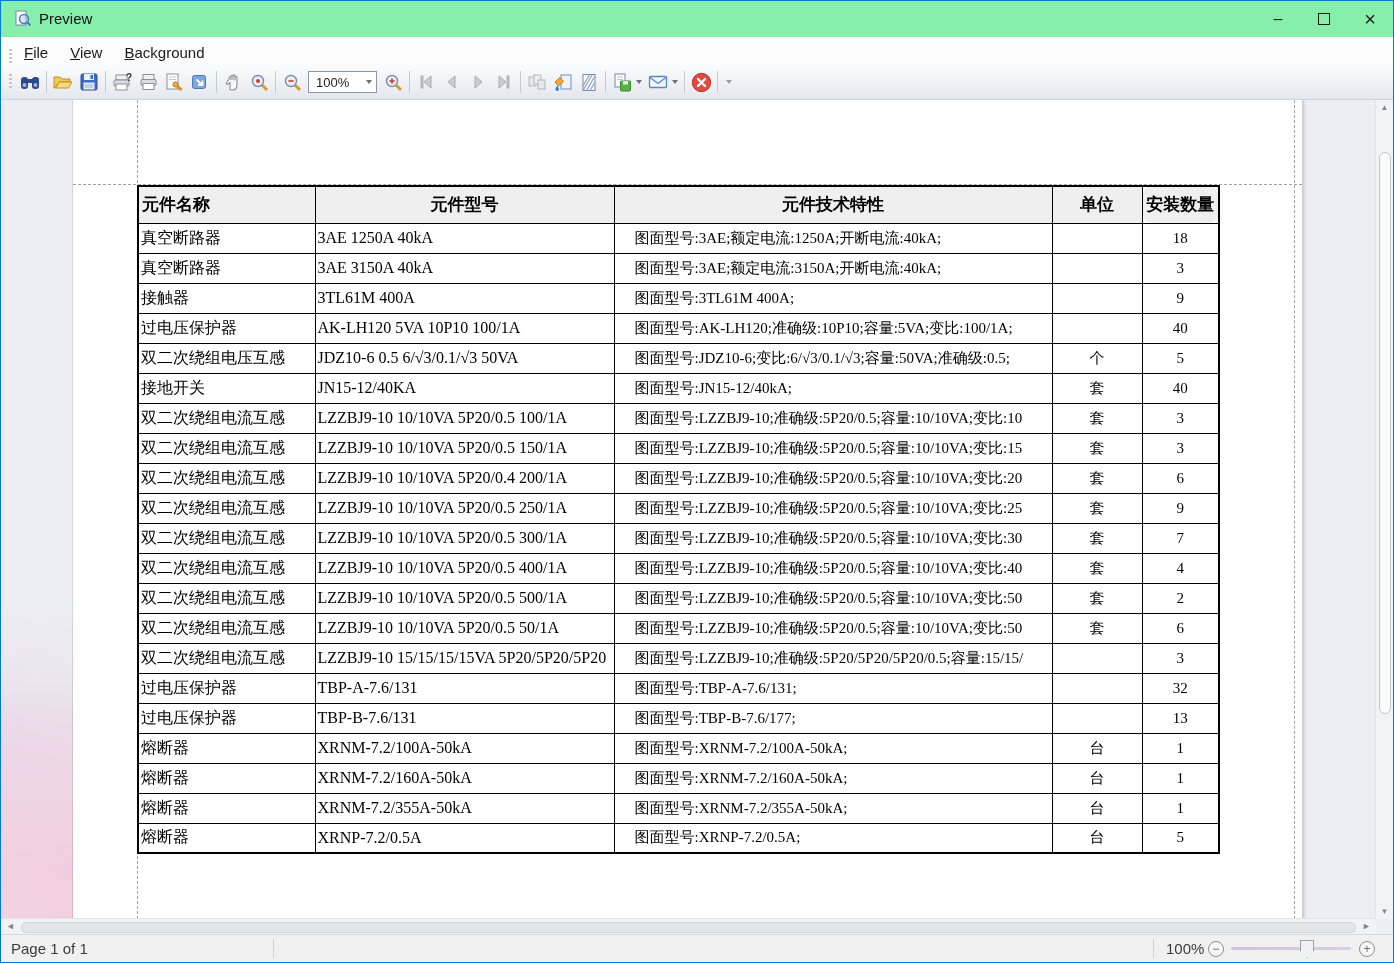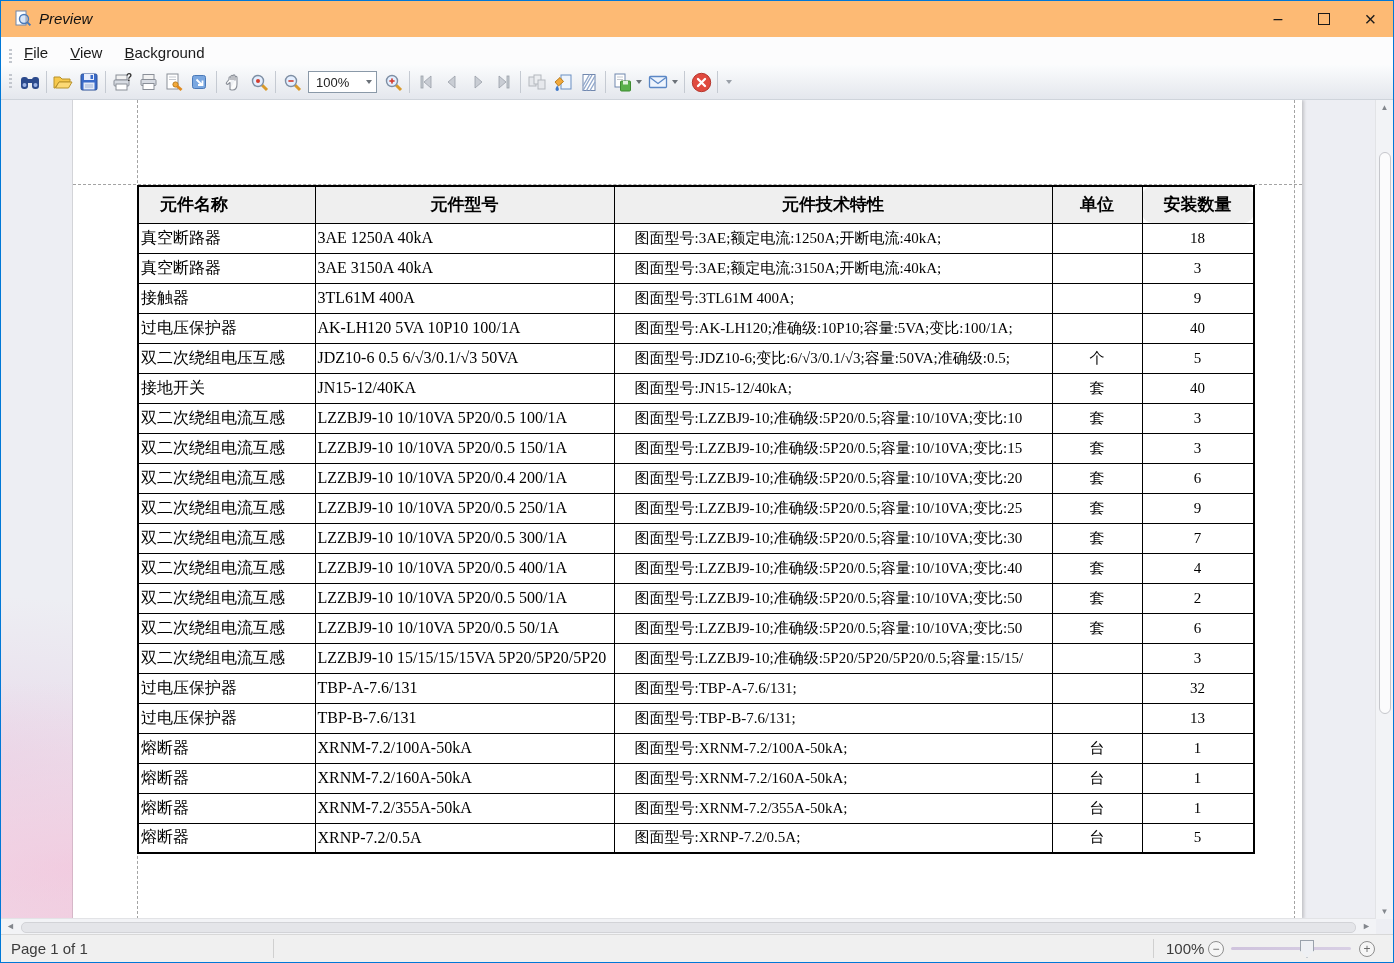--- a/index.html
+++ b/index.html
@@ -7,7 +7,7 @@
   .window{position:absolute;inset:0;border:1px solid #0078d7;background:#fff;box-sizing:border-box;}
 
   
-  .titlebar{position:absolute;top:0;left:0;right:0;height:36px;background:#fdba74;border-bottom:1px solid #e9f0fa;font-style:italic;}
+  .titlebar{position:absolute;top:0;left:0;right:0;height:36px;background:#86efac;border-bottom:1px solid #e9f0fa;}
   .app-icon{position:absolute;left:13px;top:9px;width:18px;height:18px;}
   .title-text{position:absolute;left:38px;top:9px;font-size:15px;color:#101010;}
   .caption{position:absolute;right:0;top:0;height:36px;display:flex;}

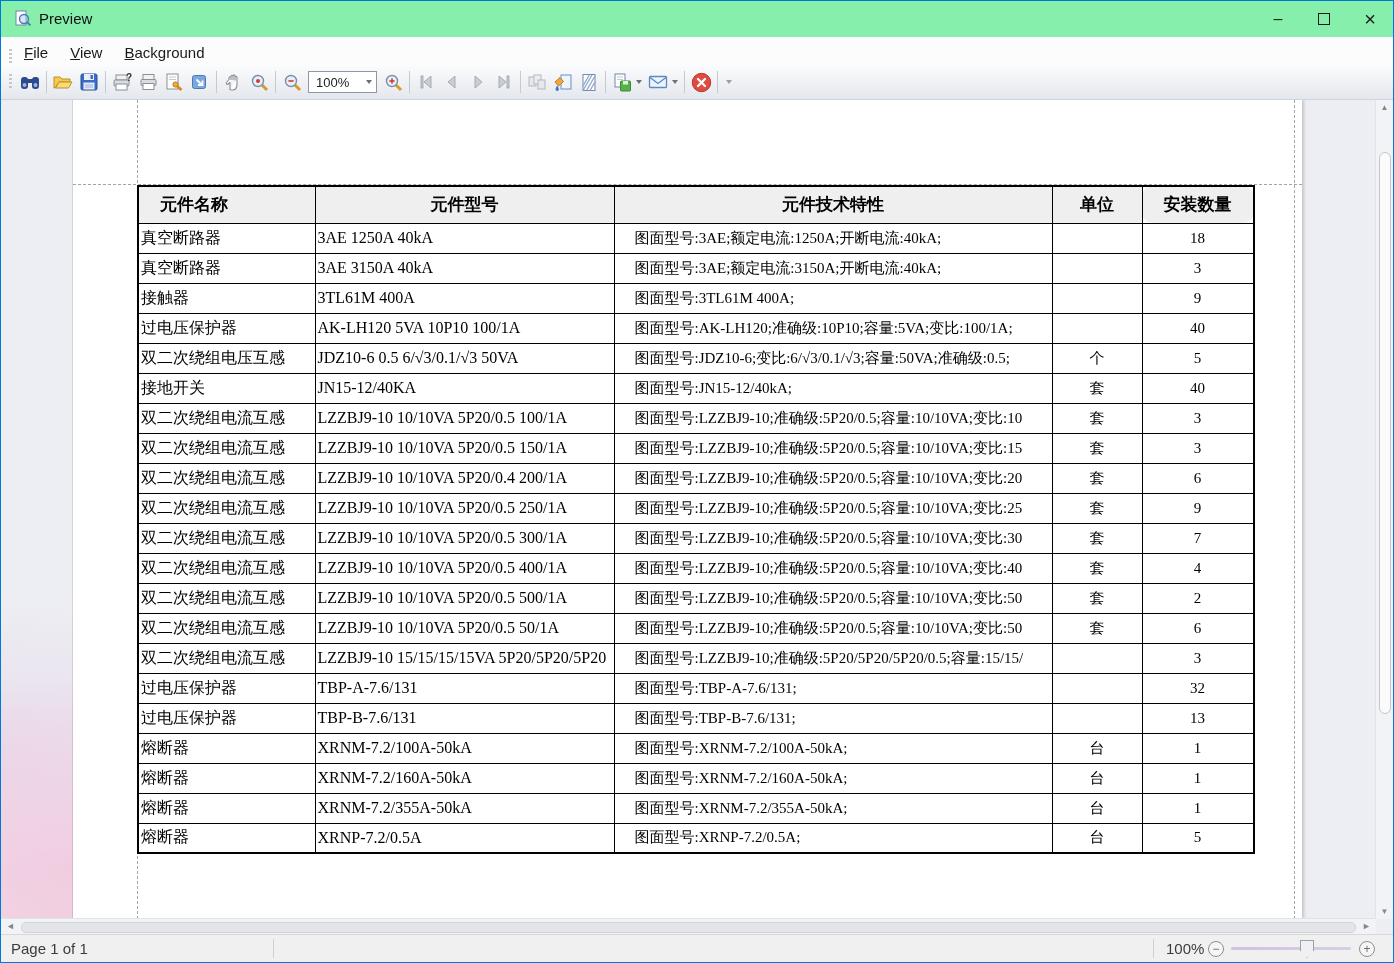--- a/index.html
+++ b/index.html
@@ -47,7 +47,7 @@
                font-family:"Liberation Serif","DejaVu Serif",serif;}
   table.report{border:2px solid #000;}
   table.report th,table.report td{border:1px solid #000;overflow:hidden;white-space:nowrap;box-sizing:border-box;}
-  table.report th{background:#efefef;font-weight:bold;font-size:17px;height:37px;text-align:center;padding:0 21px;}
+  table.report th{background:#efefef;font-weight:bold;font-size:17px;height:37px;text-align:center;padding:0 3px;}
   table.report th:nth-child(1){text-align:left;width:177px;}
   table.report th:nth-child(2){width:299px;}
   table.report th:nth-child(3){width:438px;}

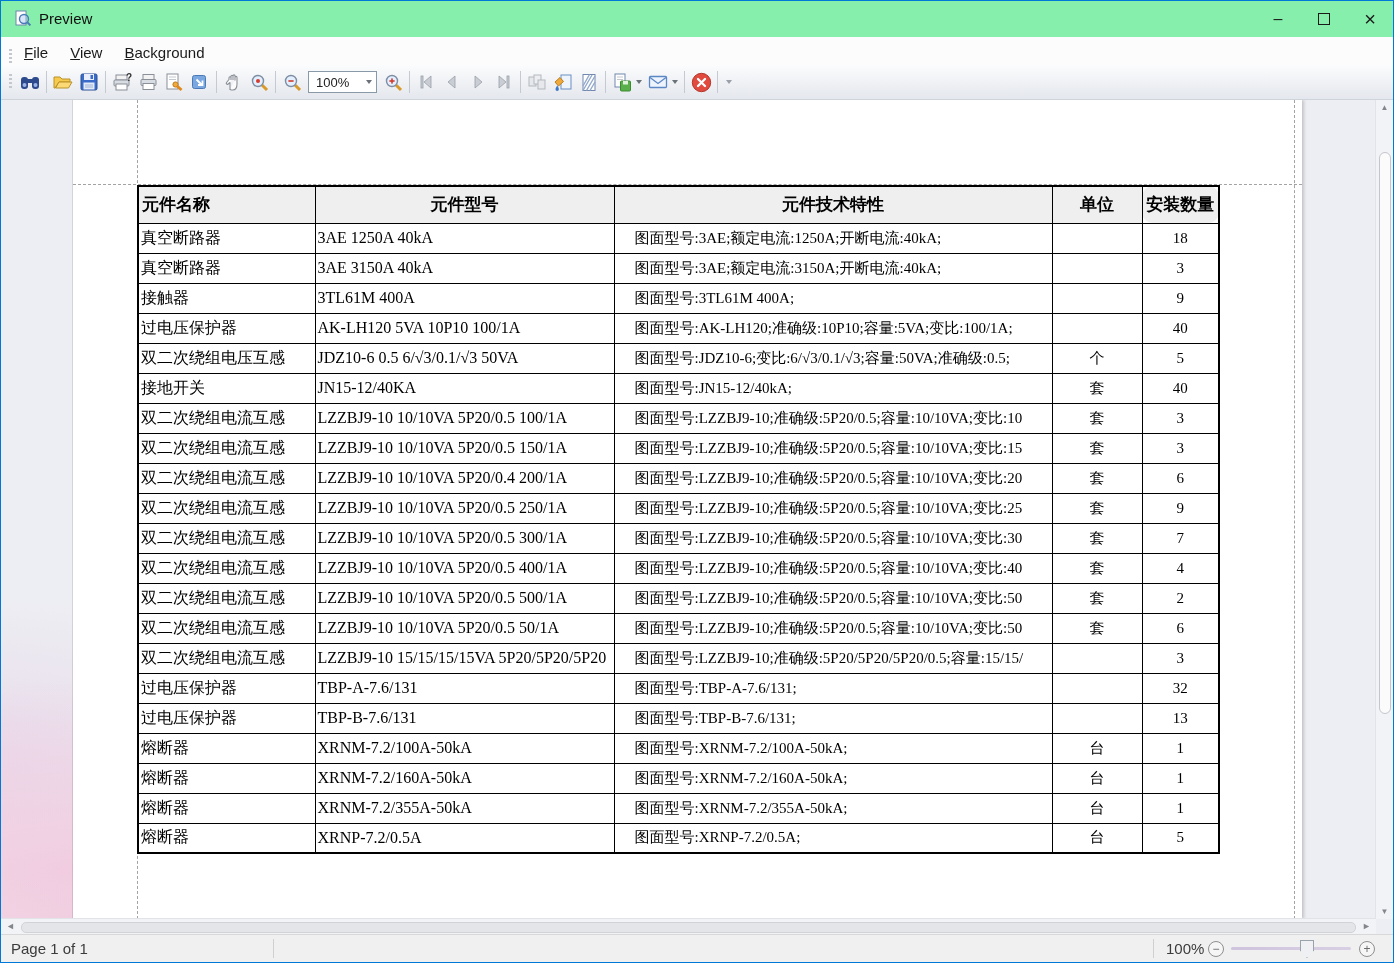--- a/index.html
+++ b/index.html
@@ -416,7 +416,7 @@
             <tr>
               <td>过电压保护器</td>
               <td>TBP-B-7.6/131</td>
-              <td>图面型号:TBP-B-7.6/131;</td>
+              <td>图面型号:TBP-B-7.6/177;</td>
               <td></td>
               <td>13</td>
             </tr>

